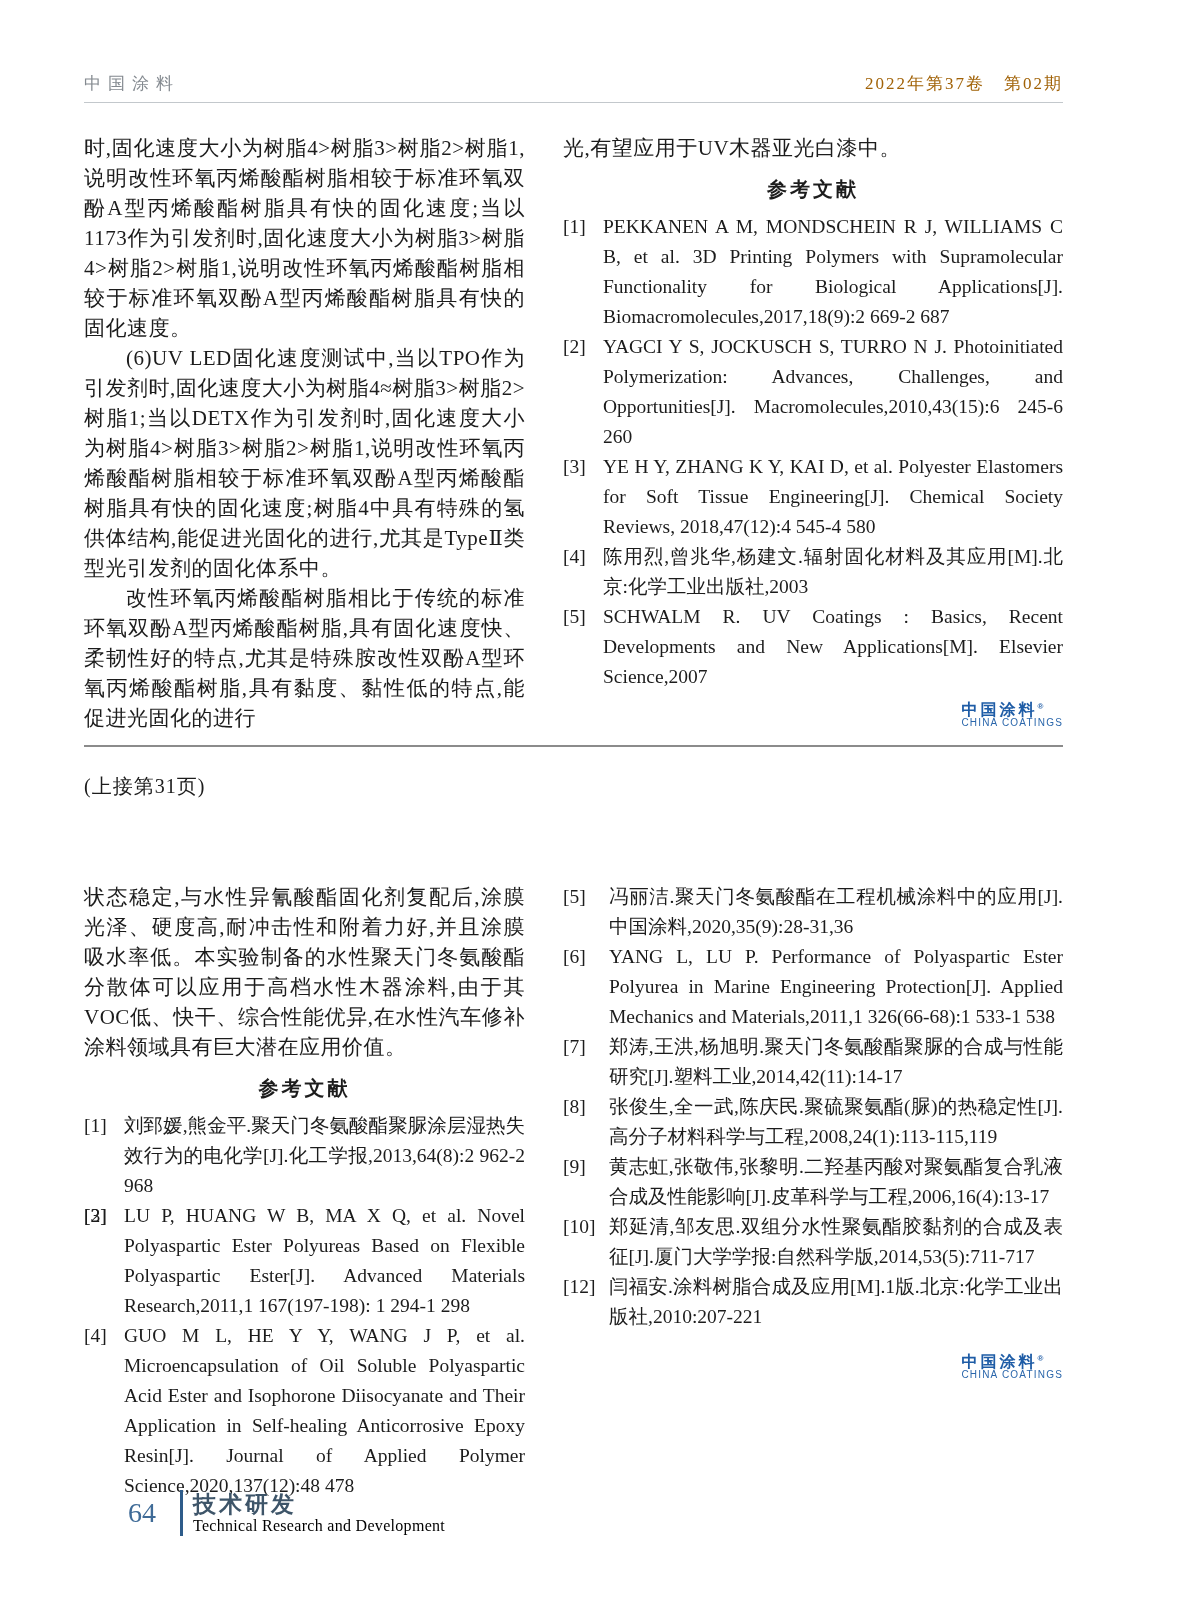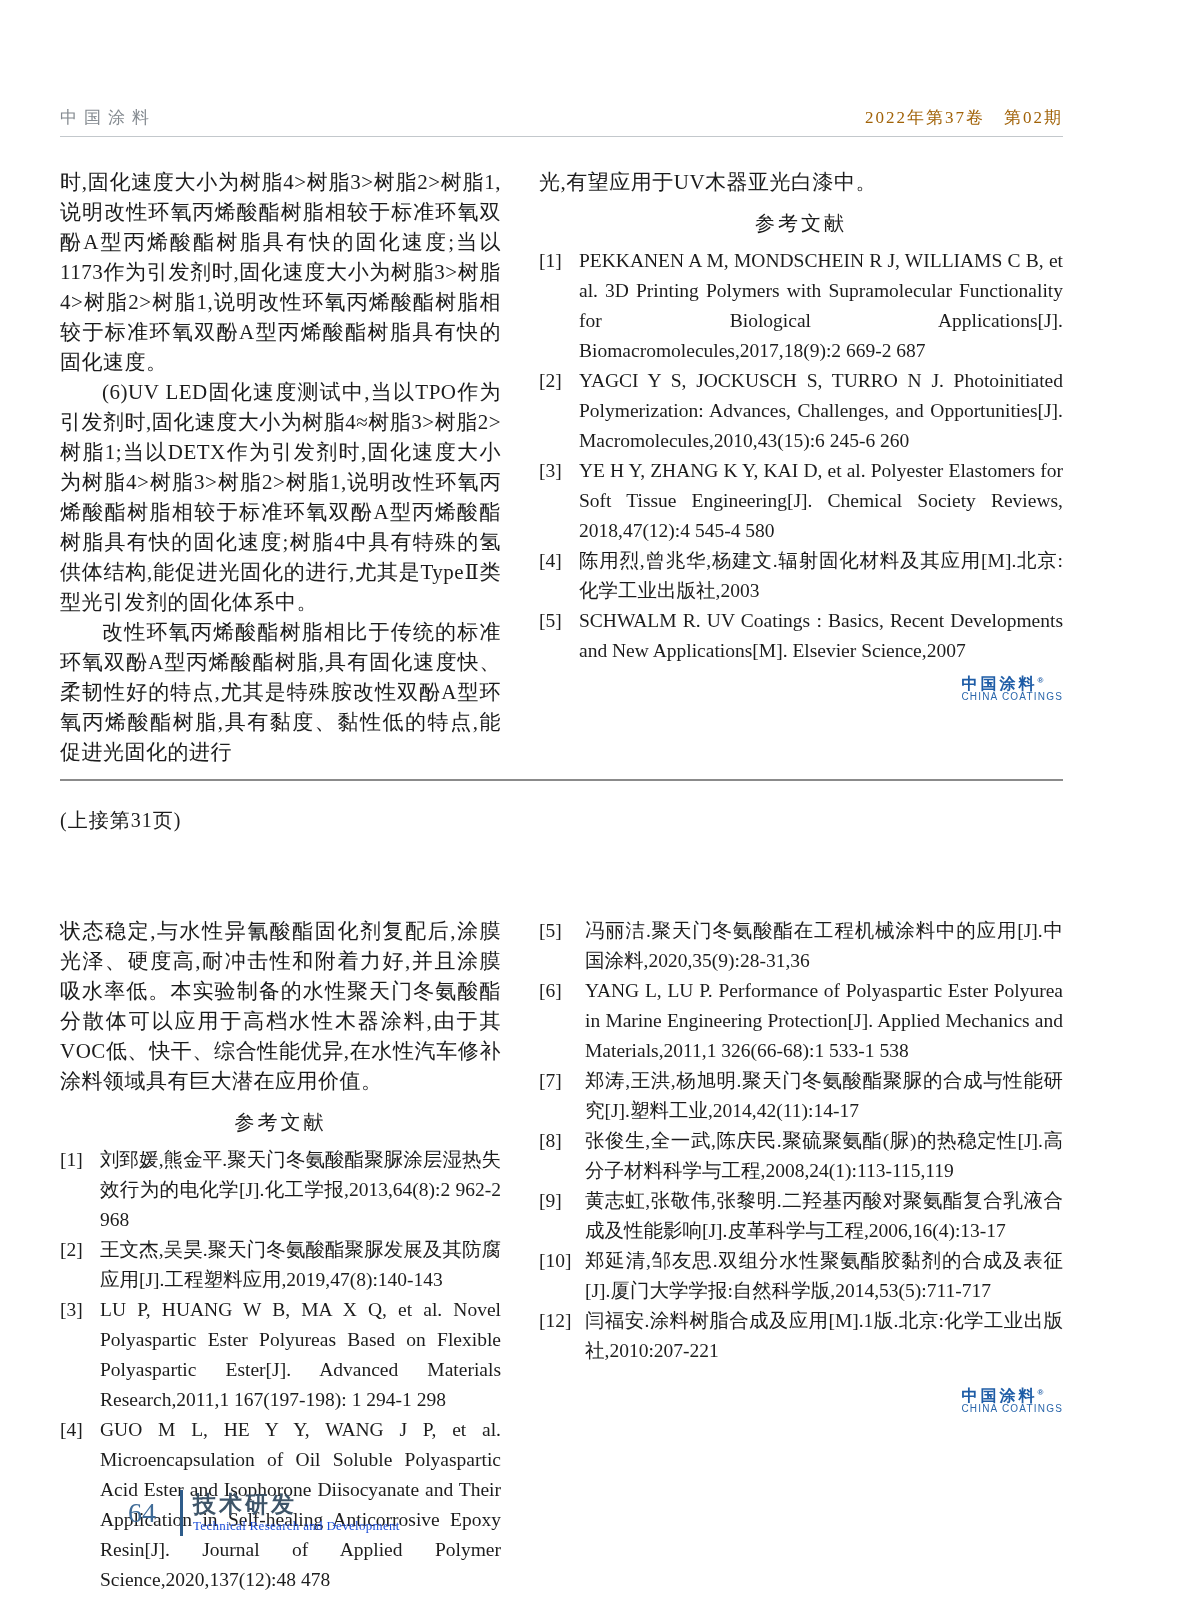--- a/index.html
+++ b/index.html
@@ -8,7 +8,7 @@
     background:#ffffff; color:#1c1c1c;
     font-family:"Liberation Serif","DejaVu Serif",serif;
   }
-  .page-inner { padding-left:60px; padding-right:124px;margin-top:34px; }
+  .page-inner { padding-left:84px; padding-right:124px; }
 
   
   .page-header {

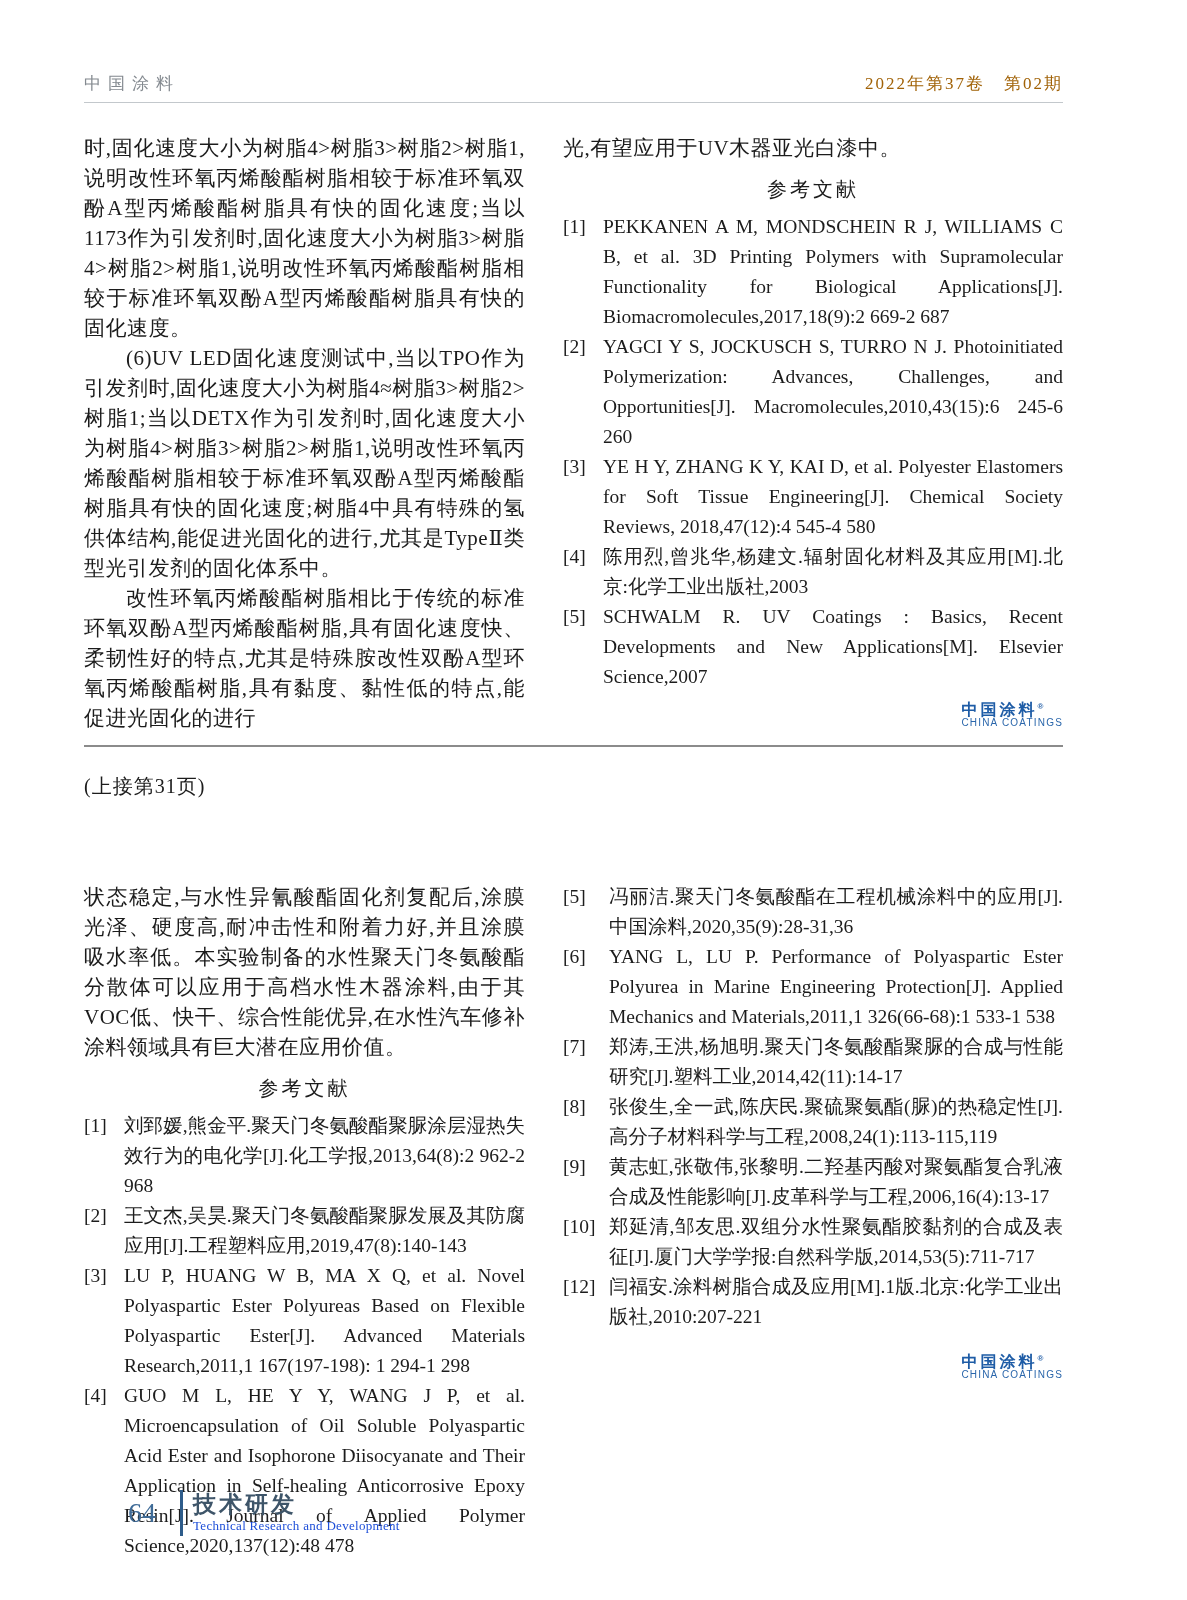--- a/index.html
+++ b/index.html
@@ -35,7 +35,7 @@
 
   
   .refs-title {
-    font-weight:normal; text-align:center; font-size:20px;
+    font-weight:bold; text-align:center; font-size:20px;
     margin:13px 0 9px 0; letter-spacing:3px;
   }
   .ref {

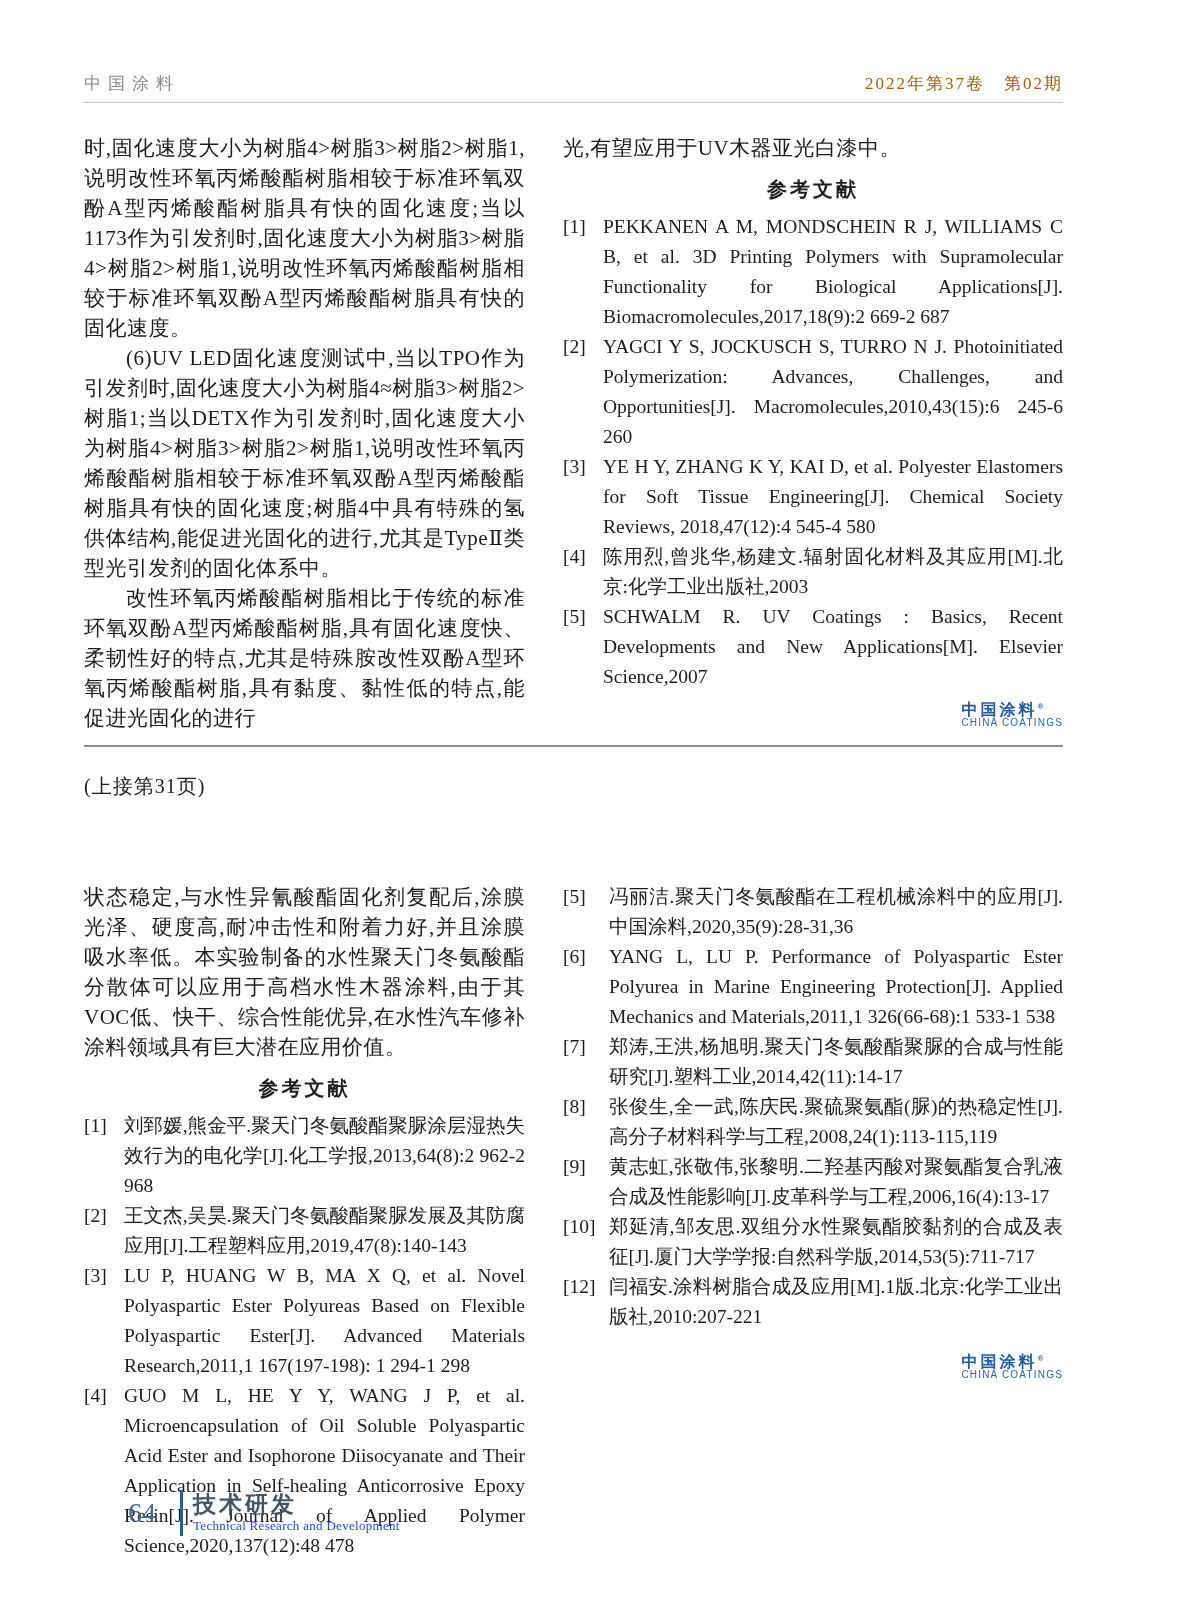--- a/index.html
+++ b/index.html
@@ -147,7 +147,6 @@
       </div>
       <div class="ref">
         <span class="num">[2]</span>
-        <span>王文杰,吴昊.聚天门冬氨酸酯聚脲发展及其防腐应用[J].工程塑料应用,2019,47(8):140-143</span>
       </div>
       <div class="ref">
         <span class="num">[3]</span>

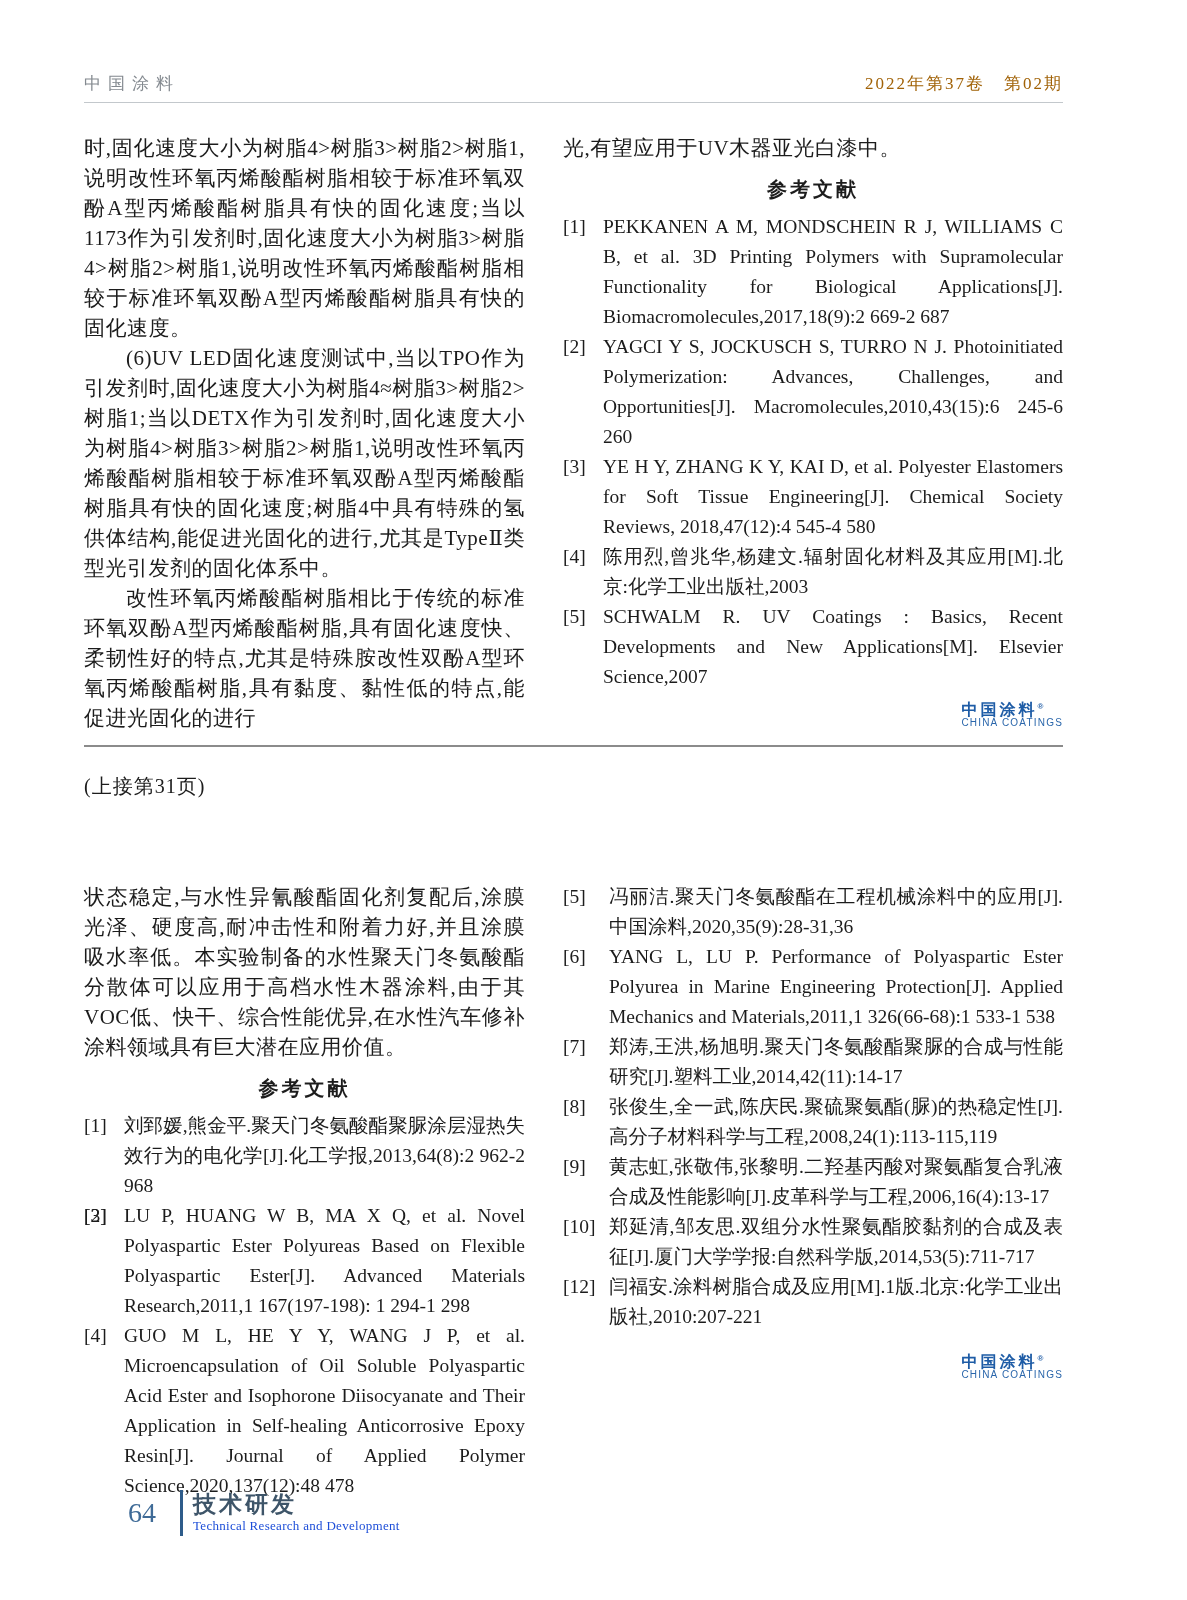--- a/index.html
+++ b/index.html
@@ -79,7 +79,7 @@
     font-weight:bold; font-size:23px; color:#3e5569; letter-spacing:3px; line-height:26px;
   }
   .footer-sec-en {
-    font-size:13px; color:#1d4ed8; line-height:18px; letter-spacing:0.3px;
+    font-size:16px; color:#000000; line-height:18px; letter-spacing:0.3px;
   }
 </style>
 </head>

